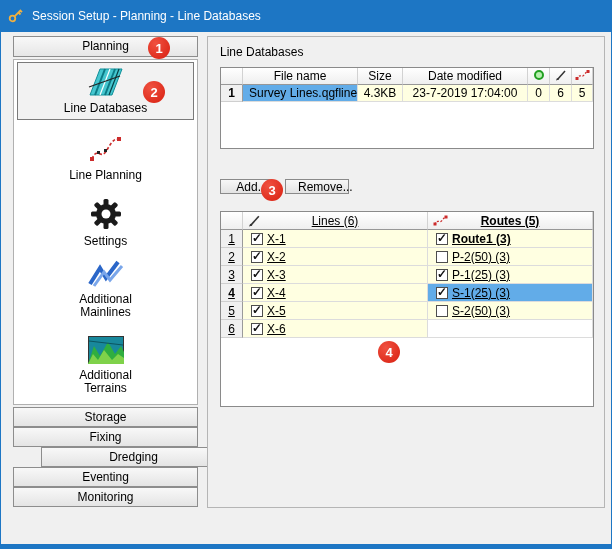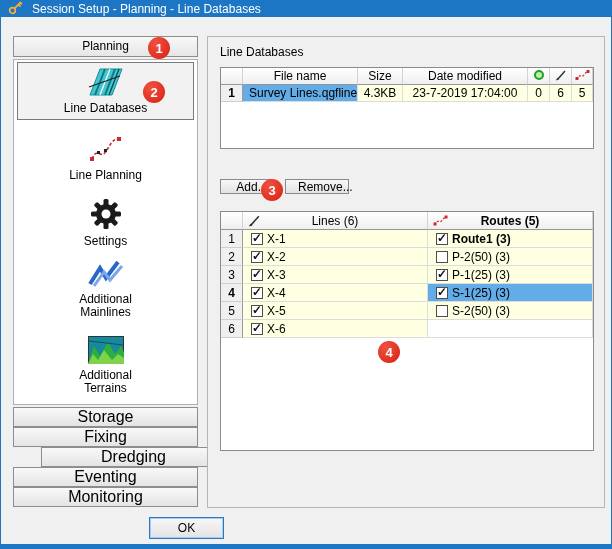--- a/index.html
+++ b/index.html
@@ -10,7 +10,7 @@
     border-left:1px solid #1d76c4; border-right:1px solid #1d76c4; border-bottom:5px solid #1d76c4;
   }
   .titlebar{
-    position:absolute; left:0; top:0; right:0; height:17px; background:#1d76c4;
+    position:absolute; left:0; top:0; right:0; height:32px; background:#1d76c4;
     display:flex; align-items:center; padding:0 7px; color:#fff;
   }
   .titlebar .title-text{ margin-left:8px; font-size:12px; }

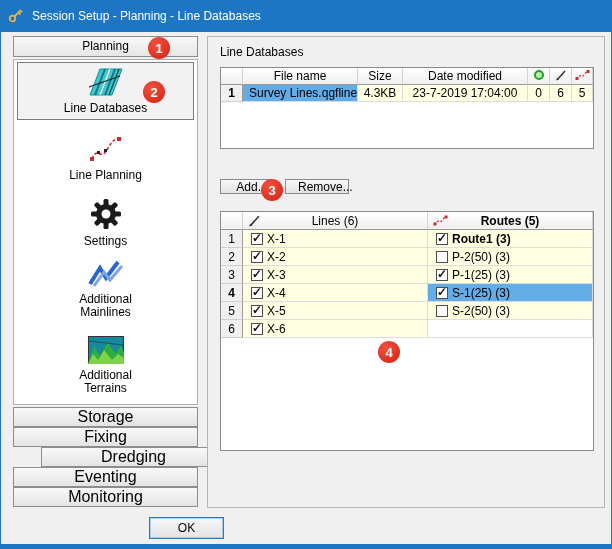--- a/index.html
+++ b/index.html
@@ -47,7 +47,7 @@
     overflow:hidden;
   }
   .tbl1{ top:30px; height:82px; }
-  .tbl2{ top:174px; height:240px; }
+  .tbl2{ top:174px; height:196px;text-decoration:underline; }
   .trow{ display:flex; }
   .h17{ height:17px; } .h18{ height:18px; }
   .th{

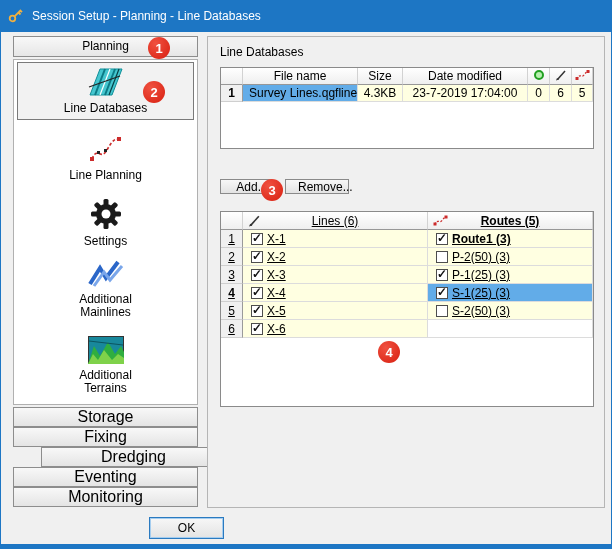--- a/index.html
+++ b/index.html
@@ -34,7 +34,7 @@
   .side-btn{
     position:absolute; left:12px; width:185px; height:20px;
     background:linear-gradient(#f8f8f8,#e4e4e4); border:1px solid #8d8d8d;
-    font-family:inherit; font-size:16px;
+    font-family:inherit; font-size:12px;
   }
   
   .right-panel{

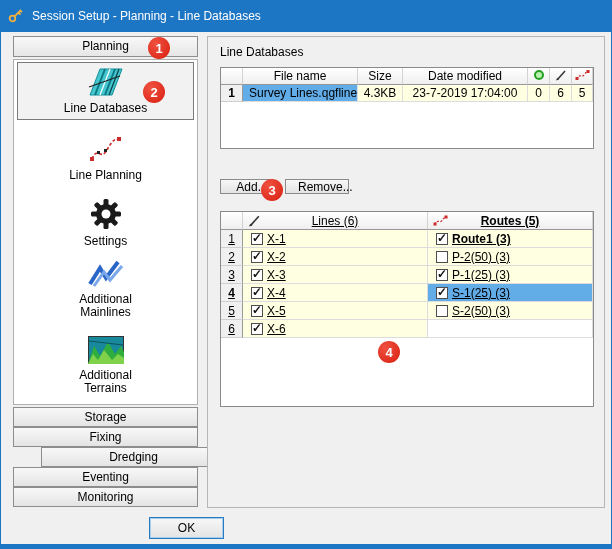--- a/index.html
+++ b/index.html
@@ -341,7 +341,6 @@
     </div>
   </div>
 
-  <button class="ok-btn">OK</button>
 
   <div class="badge b1">1</div>
   <div class="badge b2">2</div>

